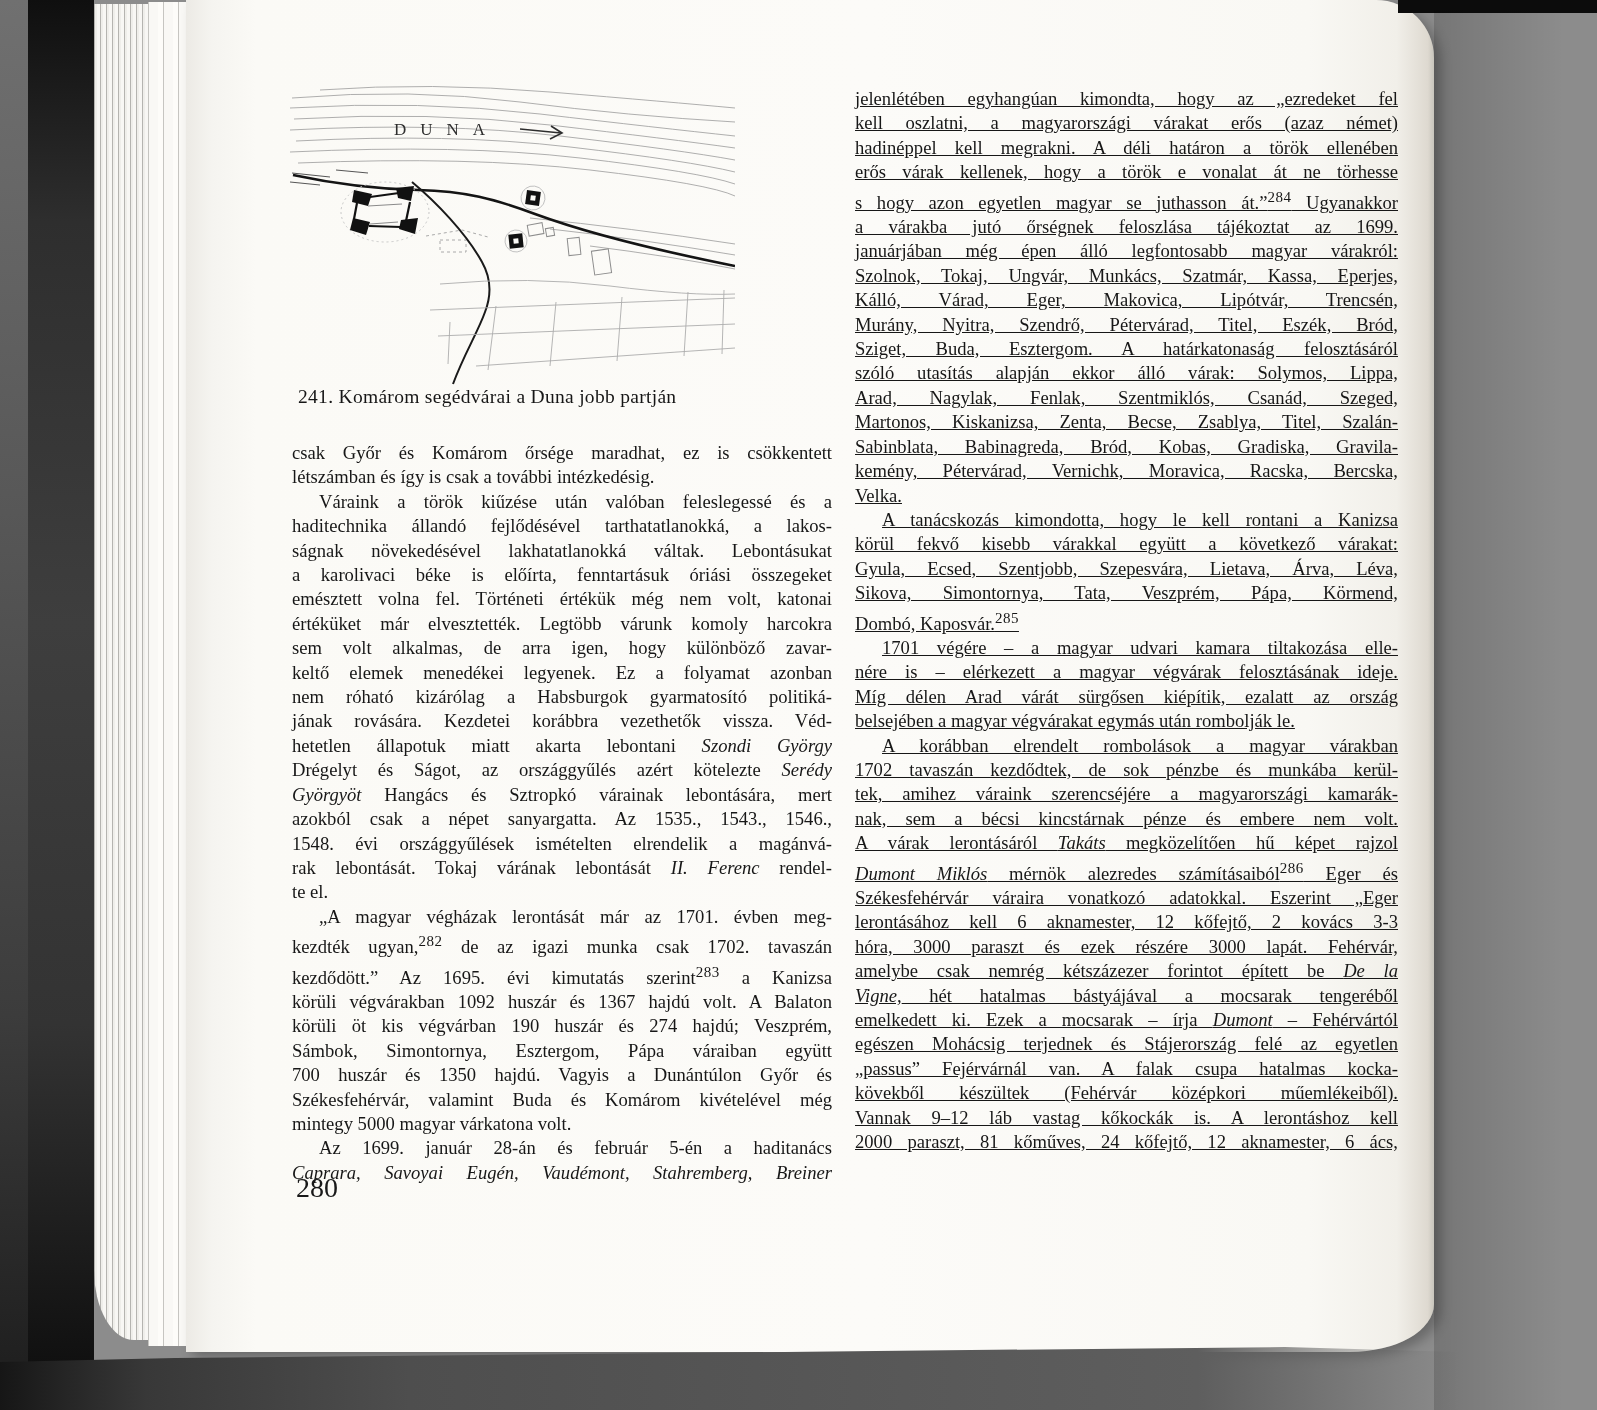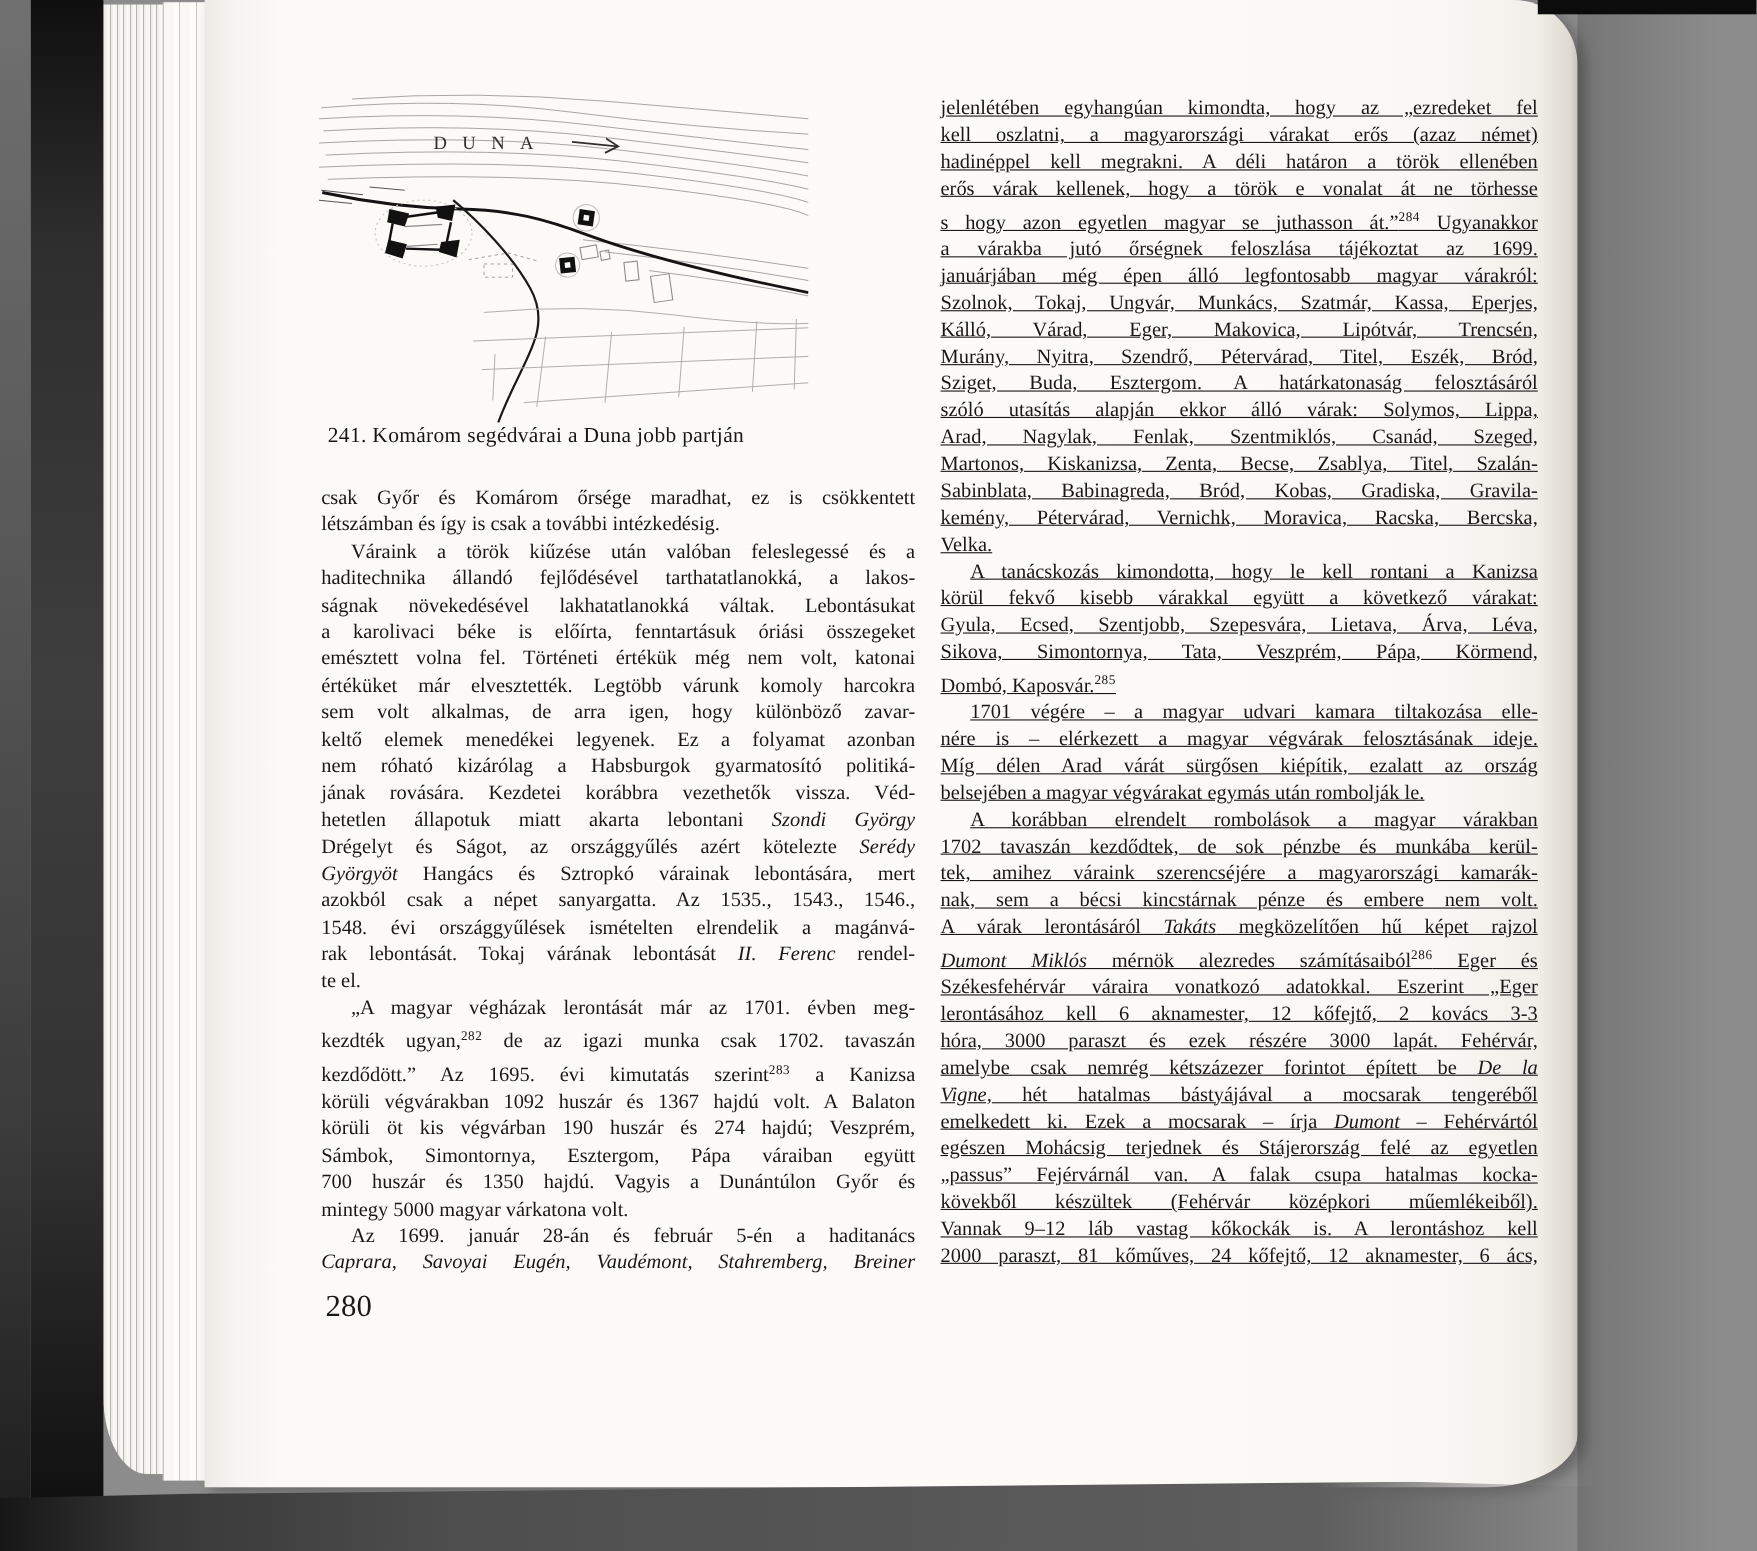--- a/index.html
+++ b/index.html
@@ -37,7 +37,7 @@
   .tline.nojust{text-align-last:left;}
   .tline.ind{padding-left:27px;}
   .it{font-style:italic;margin-top:36px;}
-  .sup{font-size:12px;vertical-align:7px;letter-spacing:0.5px;}
+  .sup{font-size:15px;vertical-align:7px;letter-spacing:0.5px;}
   .pagenum{position:absolute;left:110px;top:1172px;font-size:28px;color:#191919;}
 </style>
 </head>

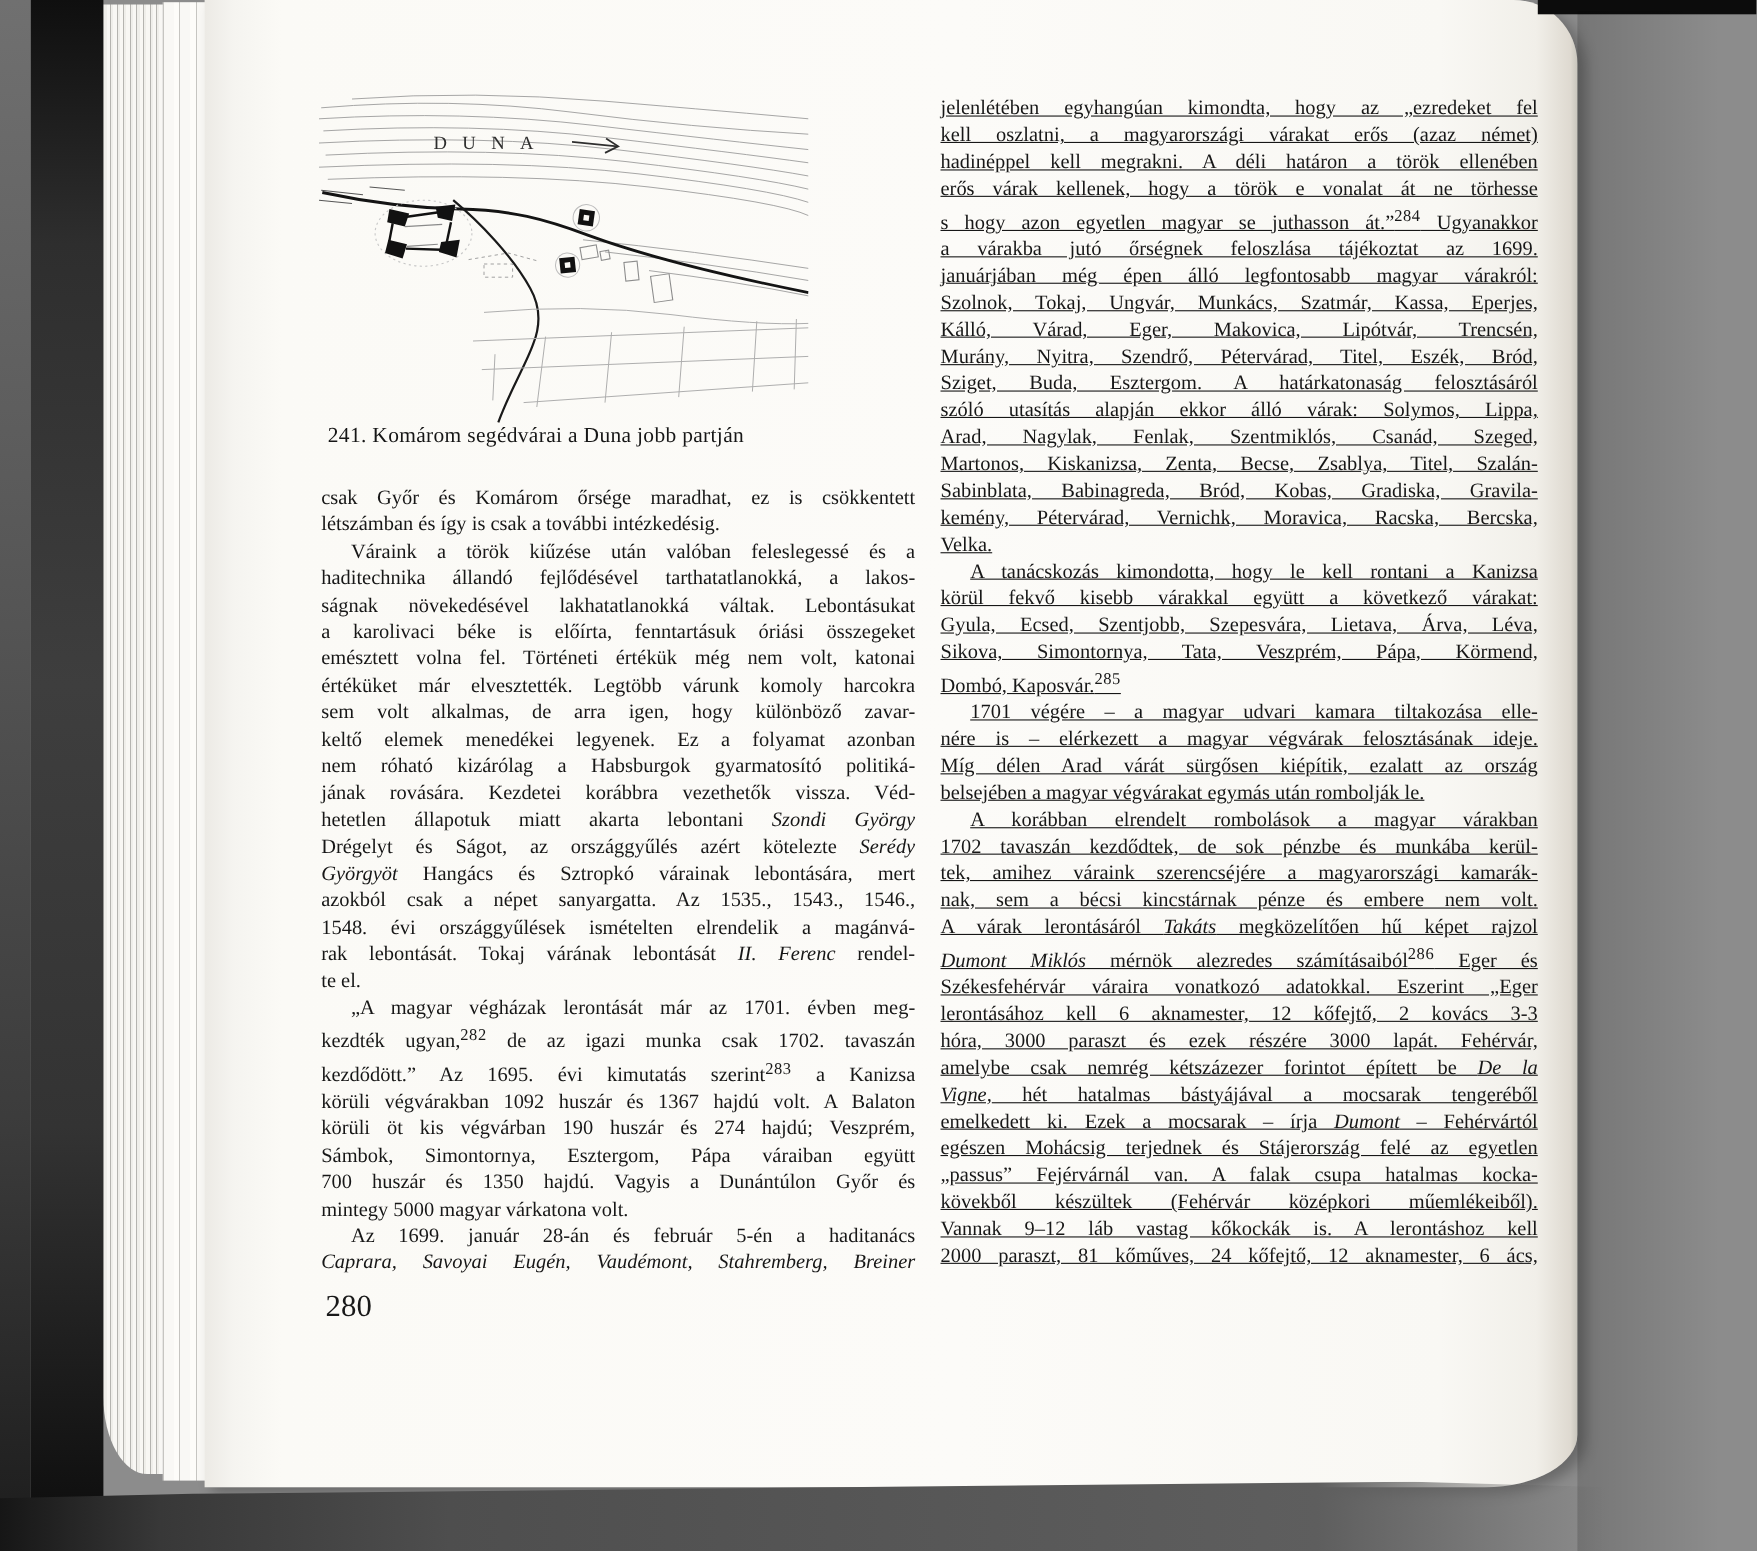--- a/index.html
+++ b/index.html
@@ -162,6 +162,7 @@
         <div class="tline"><span>körüli öt kis végvárban 190 huszár és 274 hajdú; Veszprém,</span></div>
         <div class="tline"><span>Sámbok, Simontornya, Esztergom, Pápa váraiban együtt</span></div>
         <div class="tline"><span>700 huszár és 1350 hajdú. Vagyis a Dunántúlon Győr és</span></div>
+        <div class="tline"><span>Székesfehérvár, valamint Buda és Komárom kivételével még</span></div>
         <div class="tline nojust"><span>mintegy 5000 magyar várkatona volt.</span></div>
         <div class="tline ind"><span>Az 1699. január 28-án és február 5-én a haditanács</span></div>
         <div class="tline"><span class="it">Caprara, Savoyai Eugén, Vaudémont, Stahremberg, Breiner</span></div>

